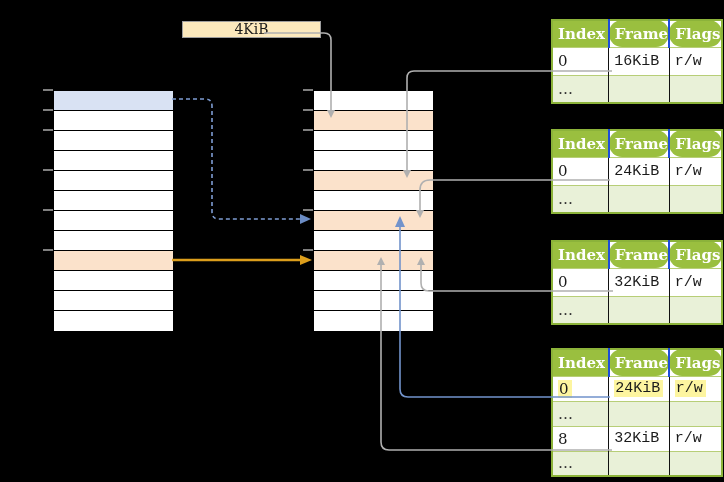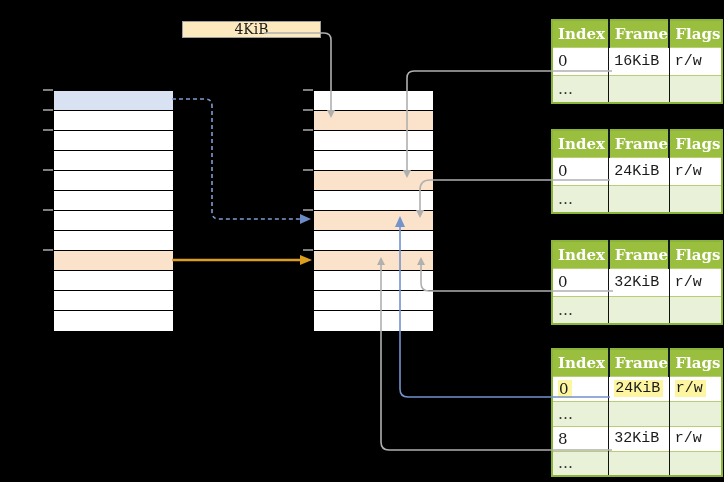--- a/index.html
+++ b/index.html
@@ -40,7 +40,7 @@
     text-align:left;height:27px;box-sizing:border-box;
     padding:0 0 0 5px;vertical-align:middle;font-size:15px;
   }
-  .pt th + th{border-left:2px solid #0f172a;}
+  .pt th + th{border-left:2px solid #1d4ed8;border-radius:13px;}
   .pt td{
     height:28px;box-sizing:border-box;padding:0 0 0 5px;
     vertical-align:middle;background:#fff;

